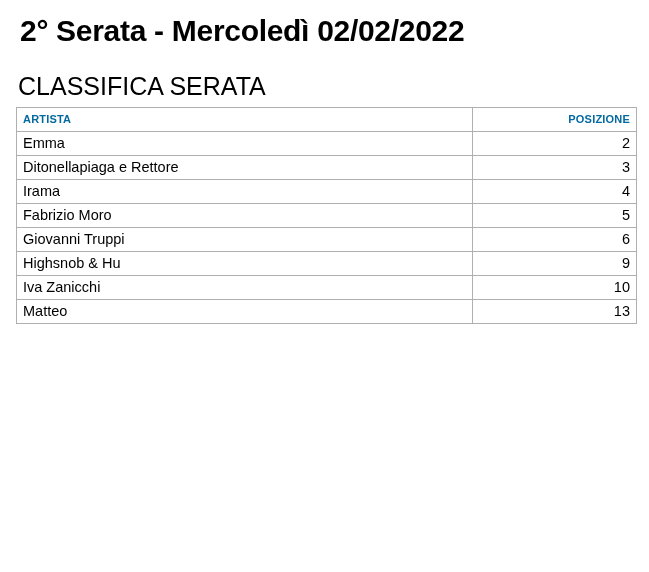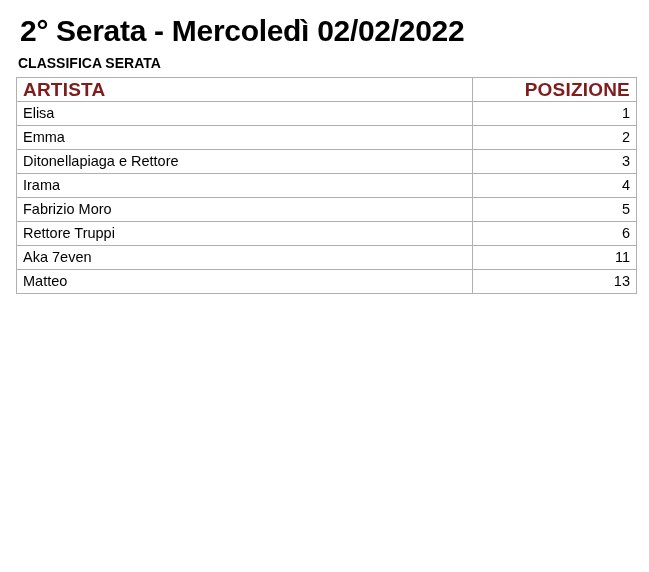--- a/index.html
+++ b/index.html
@@ -28,9 +28,9 @@
     white-space: nowrap;
   }
   .sub-title {
-    font-size: 14px;
-    font-weight: bold;
-    margin: 6px 0 6px 4px;
+    font-size: 25px;
+    font-weight: normal;
+    margin: 22px 0 6px 4px;
     line-height: 1.2;
   }
   table.ranking {

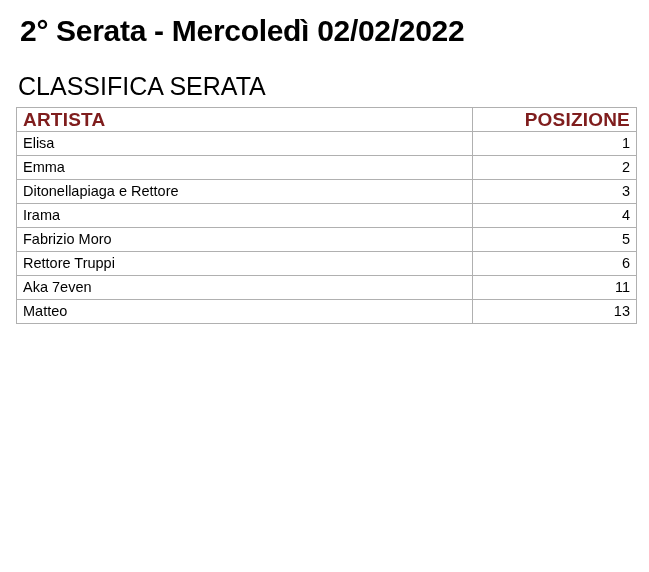--- a/index.html
+++ b/index.html
@@ -51,9 +51,9 @@
     white-space: nowrap;
   }
   table.ranking th {
-    font-size: 19px;
+    font-size: 11px;
     font-weight: bold;
-    color: #7f1d1d;
+    color: #0369a1;
     letter-spacing: 0.2px;
   }
   th.col-artist {

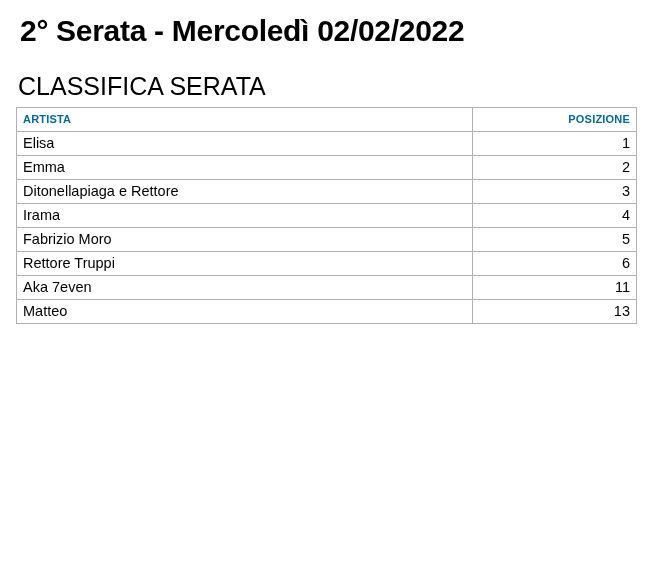--- a/index.html
+++ b/index.html
@@ -93,10 +93,6 @@
     </thead>
     <tbody>
         <tr>
-          <td class="artist-cell">Elisa</td>
-          <td class="position-cell">1</td>
-        </tr>
-        <tr>
           <td class="artist-cell">Emma</td>
           <td class="position-cell">2</td>
         </tr>

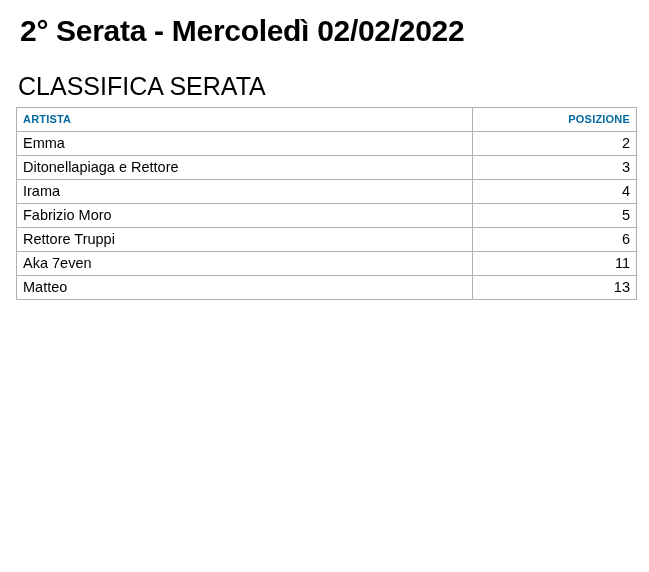--- a/index.html
+++ b/index.html
@@ -109,7 +109,7 @@
           <td class="position-cell">5</td>
         </tr>
         <tr>
-          <td class="artist-cell">Rettore Truppi</td>
+          <td class="artist-cell">Giovanni Truppi</td>
           <td class="position-cell">6</td>
         </tr>
         <tr>

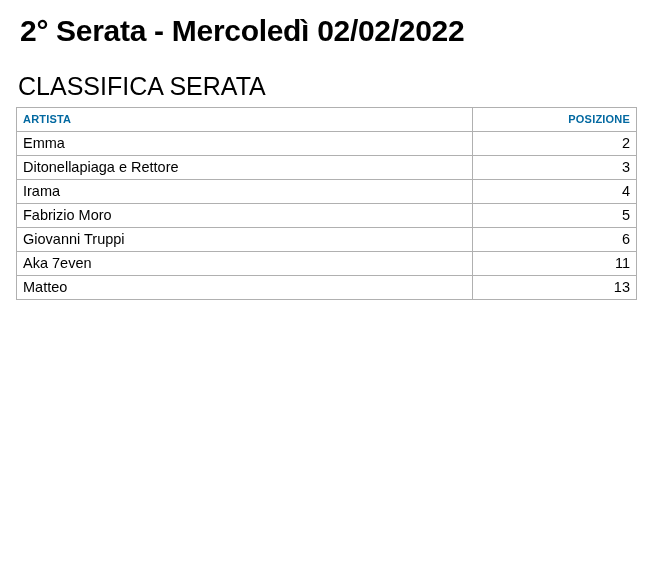--- a/index.html
+++ b/index.html
@@ -113,6 +113,10 @@
           <td class="position-cell">6</td>
         </tr>
         <tr>
+          <td class="artist-cell">Highsnob &amp; Hu</td>
+          <td class="position-cell">9</td>
+        </tr>
+        <tr>
           <td class="artist-cell">Aka 7even</td>
           <td class="position-cell">11</td>
         </tr>

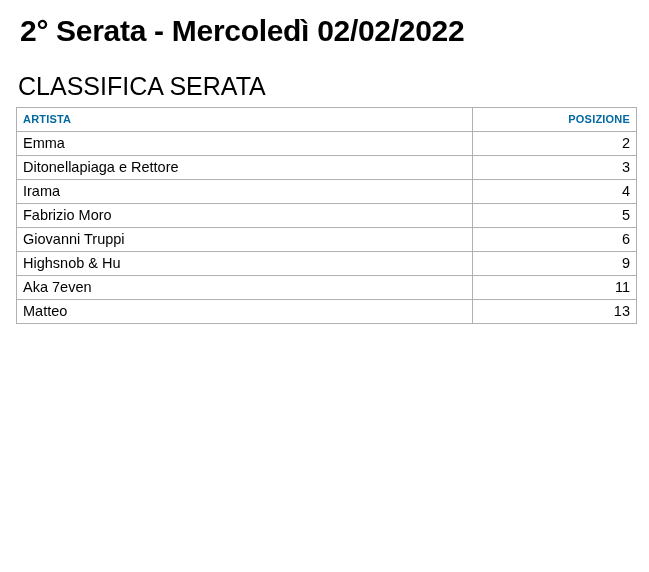--- a/index.html
+++ b/index.html
@@ -117,6 +117,10 @@
           <td class="position-cell">9</td>
         </tr>
         <tr>
+          <td class="artist-cell">Iva Zanicchi</td>
+          <td class="position-cell">10</td>
+        </tr>
+        <tr>
           <td class="artist-cell">Aka 7even</td>
           <td class="position-cell">11</td>
         </tr>

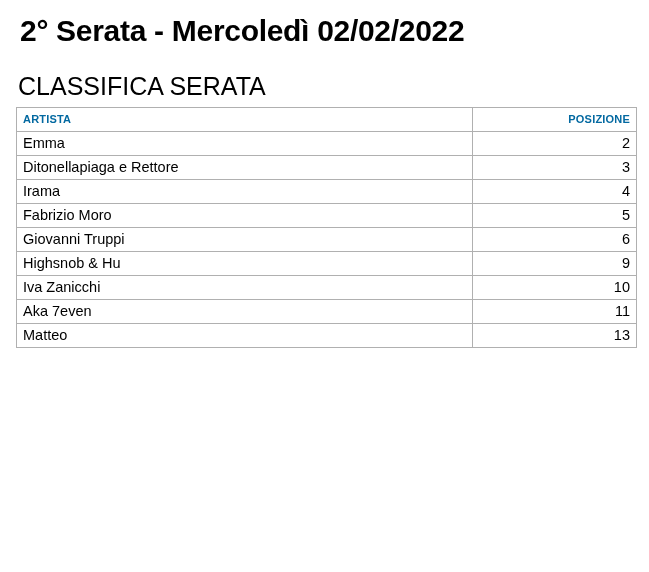--- a/index.html
+++ b/index.html
@@ -121,10 +121,6 @@
           <td class="position-cell">10</td>
         </tr>
         <tr>
-          <td class="artist-cell">Aka 7even</td>
-          <td class="position-cell">11</td>
-        </tr>
-        <tr>
           <td class="artist-cell">Matteo</td>
           <td class="position-cell">13</td>
         </tr>

